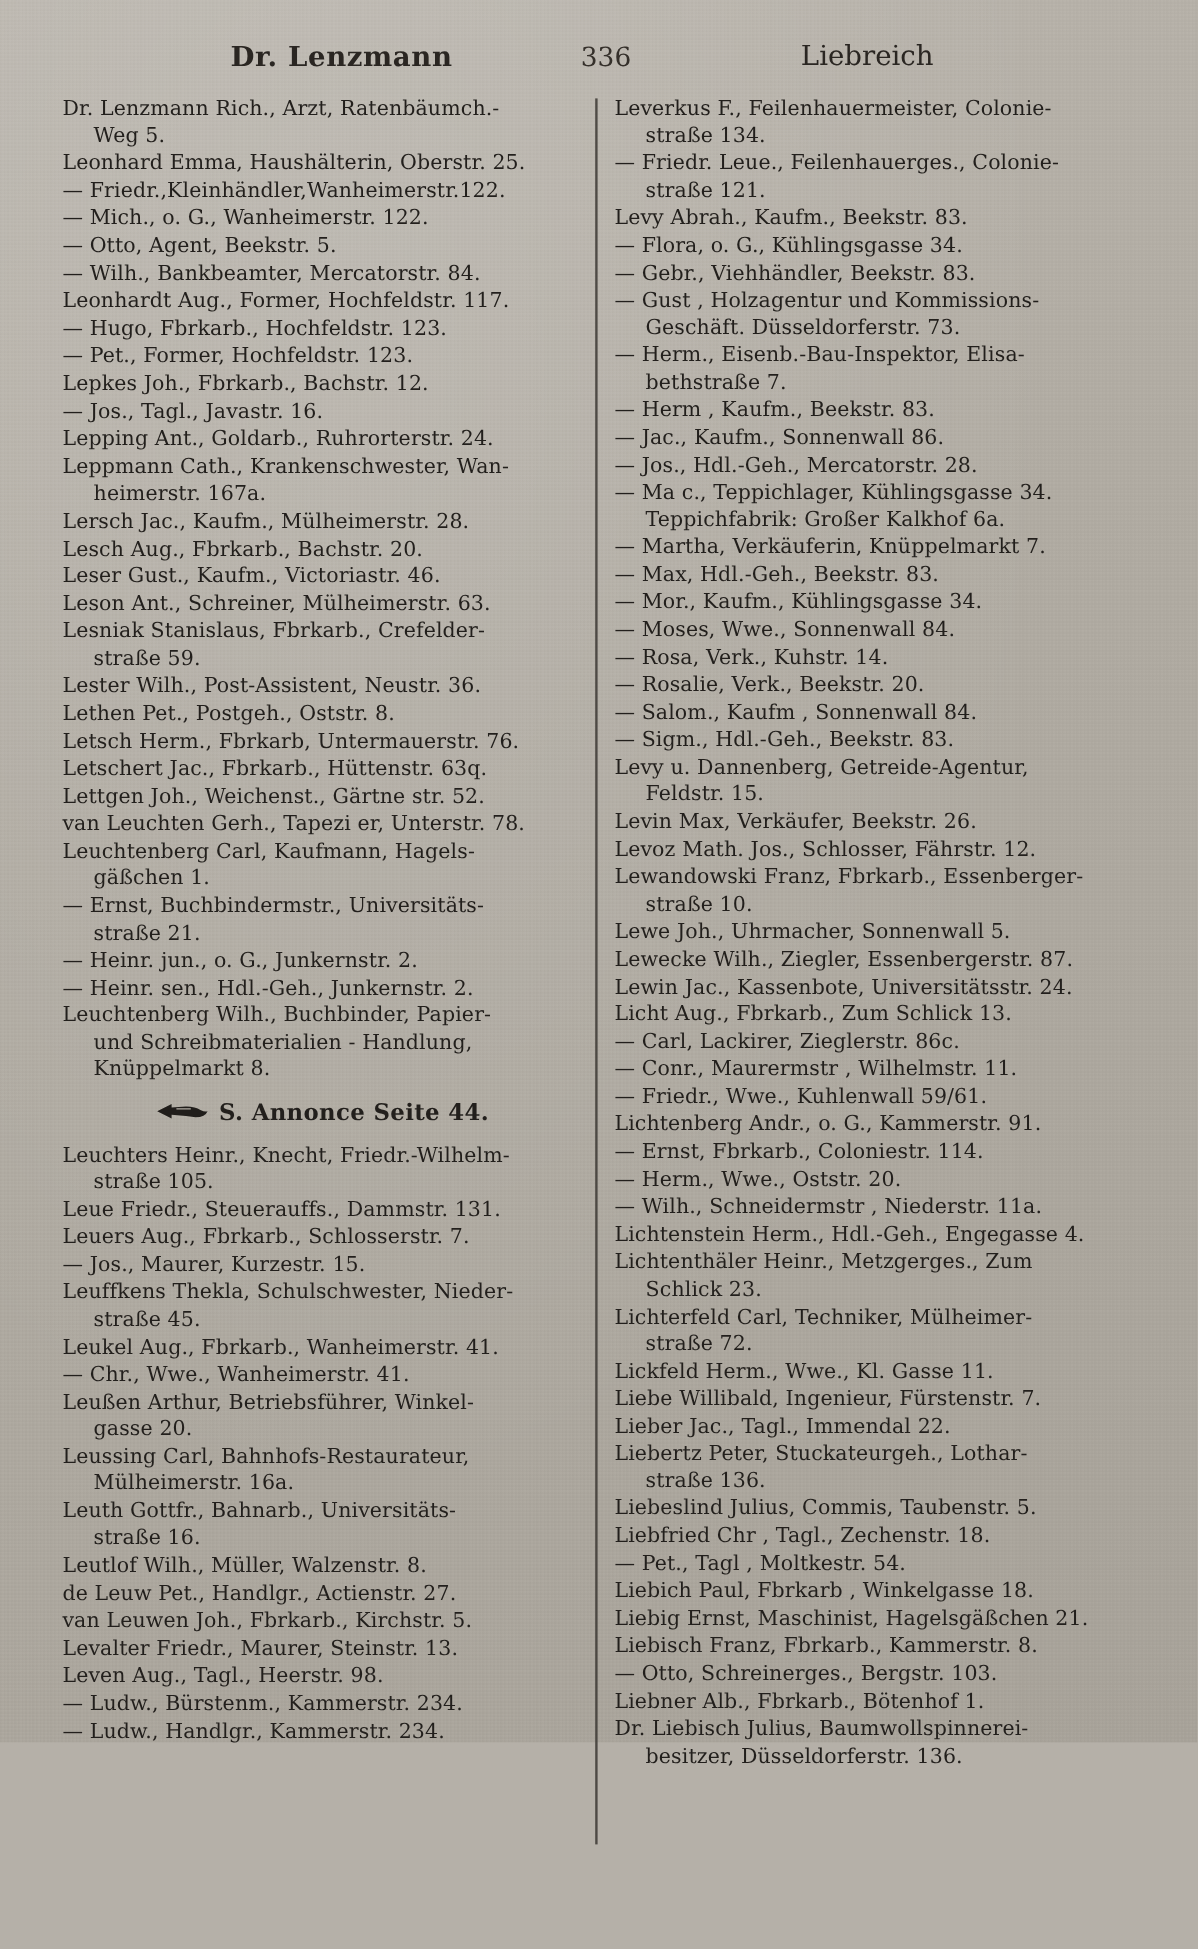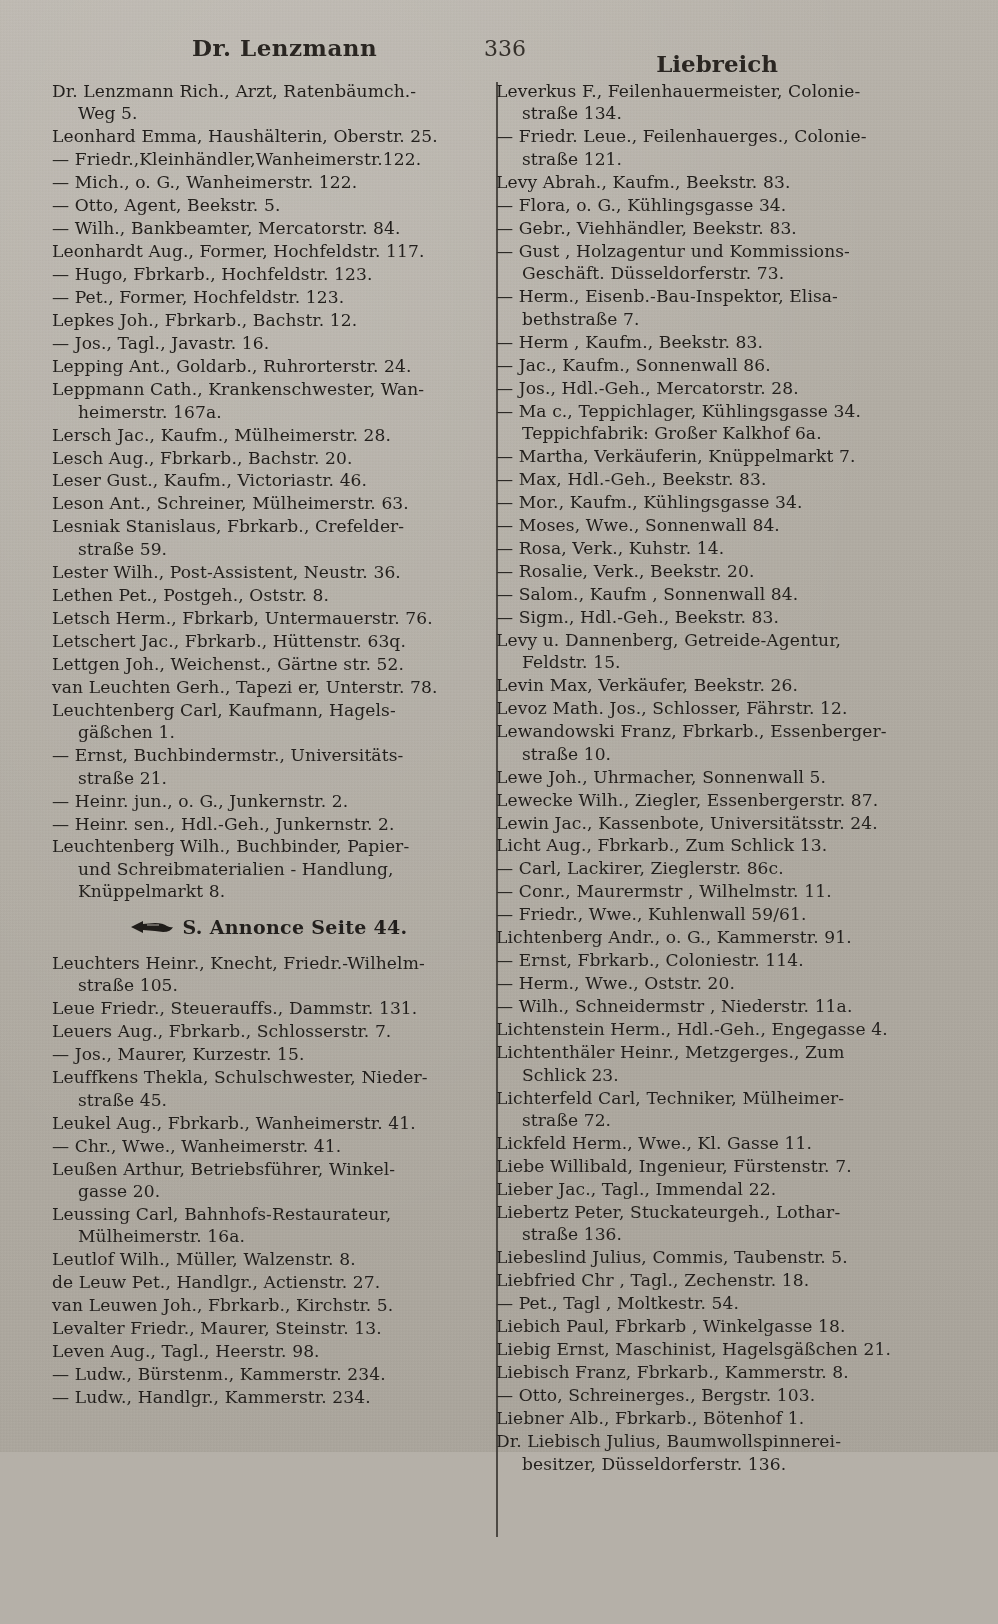--- a/index.html
+++ b/index.html
@@ -67,9 +67,9 @@
   .header .hdr-right {
     position: absolute;
     right: 168px;
-    top: 16px;
+    top: 0;
     font-size: 23px;
-    font-weight: bold;
+    font-weight: normal;
     color: #2a2622;
     font-family: "DejaVu Serif", serif;
   }

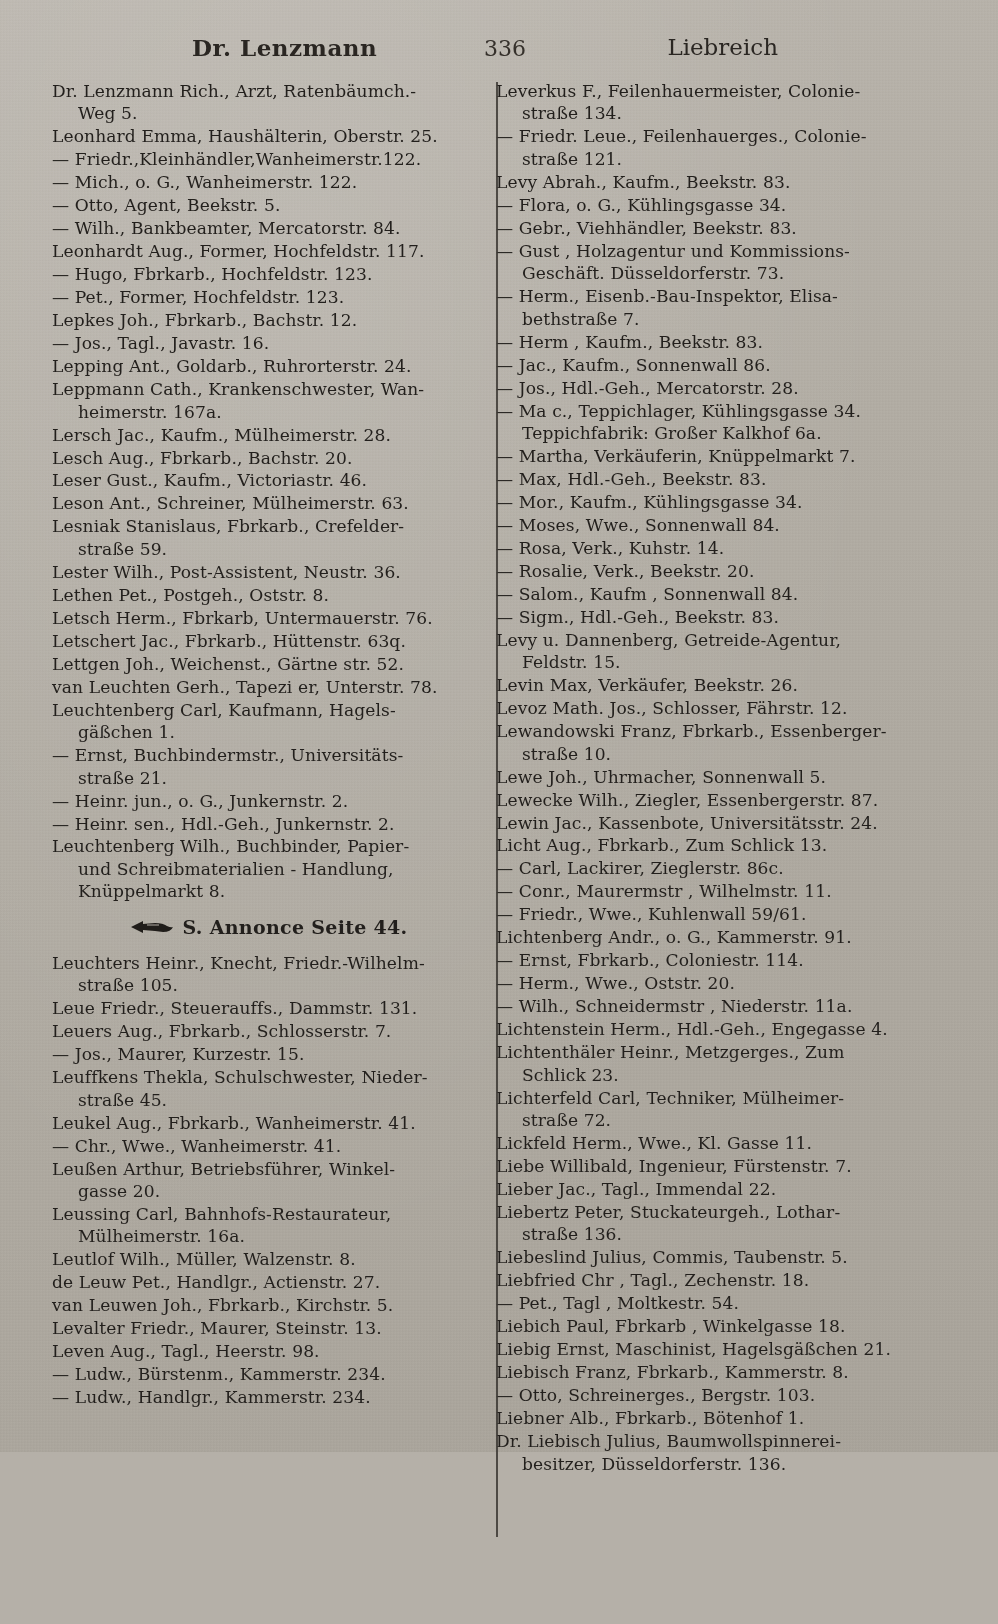--- a/index.html
+++ b/index.html
@@ -87,7 +87,7 @@
     letter-spacing: 0.1px;
   }
   .col-left { padding-right: 12px; }
-  .col-right { }
+  .col-right { padding-left: 16px; }
   .divider {
     position: absolute;
     left: 444px;

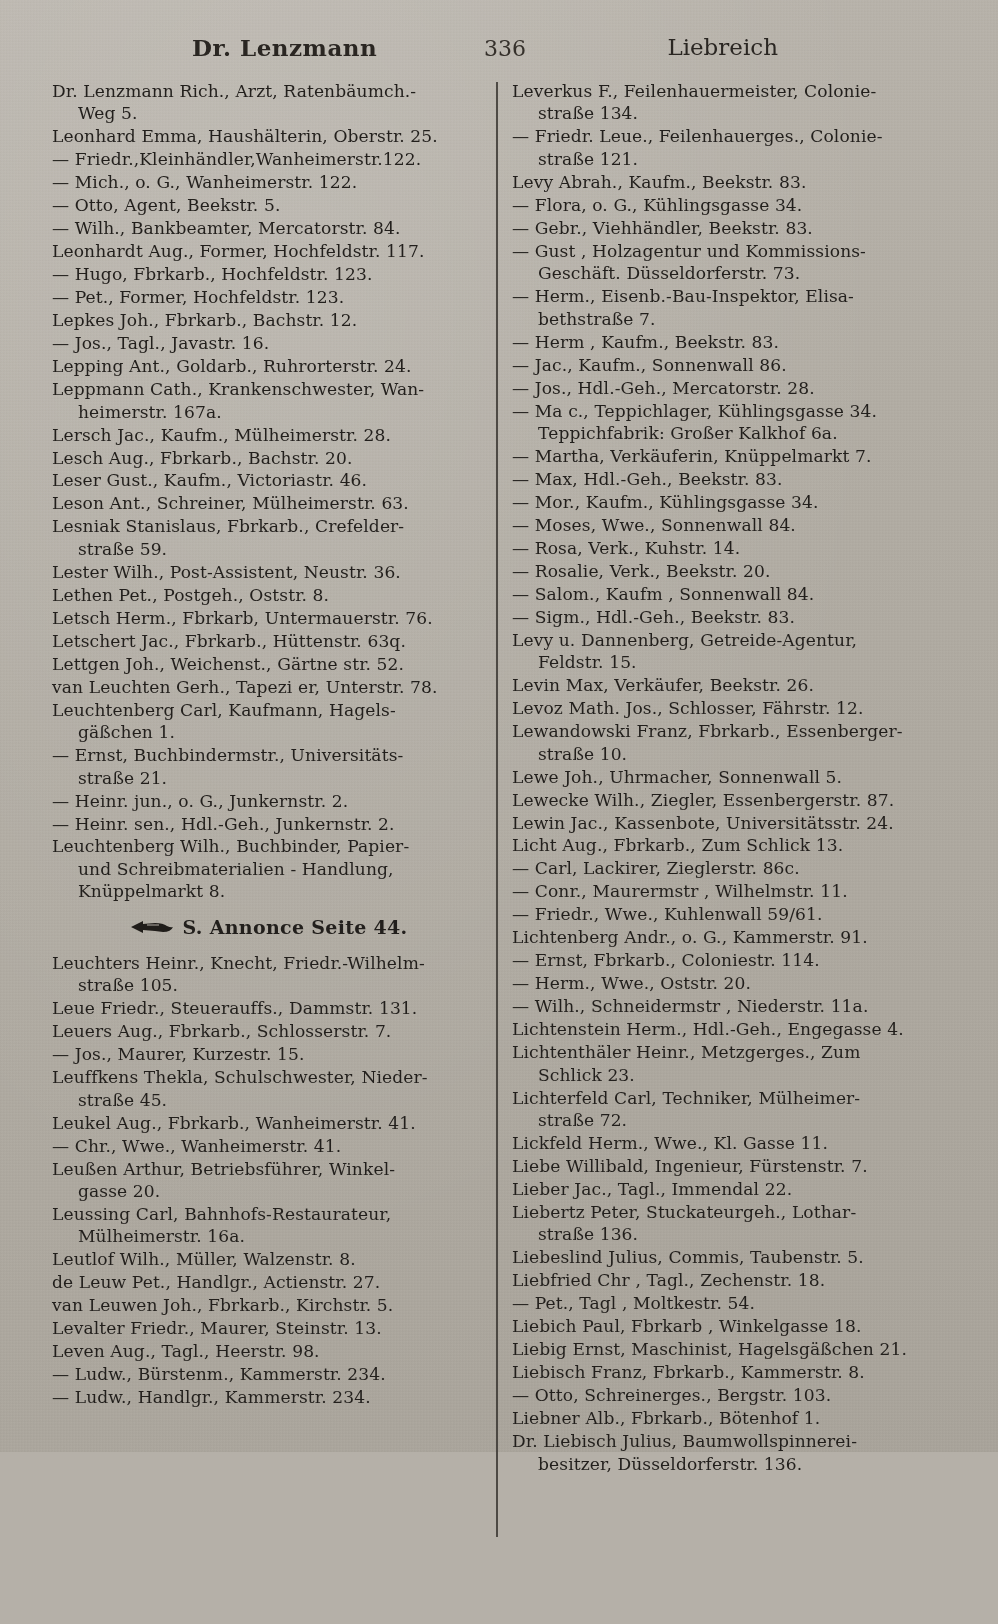--- a/index.html
+++ b/index.html
@@ -266,6 +266,10 @@
             <span class="cont">Mülheimerstr. 16a.</span>
           </div>
           <div class="entry">
+            <span class="ln1">Leuth Gottfr., Bahnarb., Universitäts-</span>
+            <span class="cont">straße 16.</span>
+          </div>
+          <div class="entry">
             <span class="ln1">Leutlof Wilh., Müller, Walzenstr. 8.</span>
           </div>
           <div class="entry">

